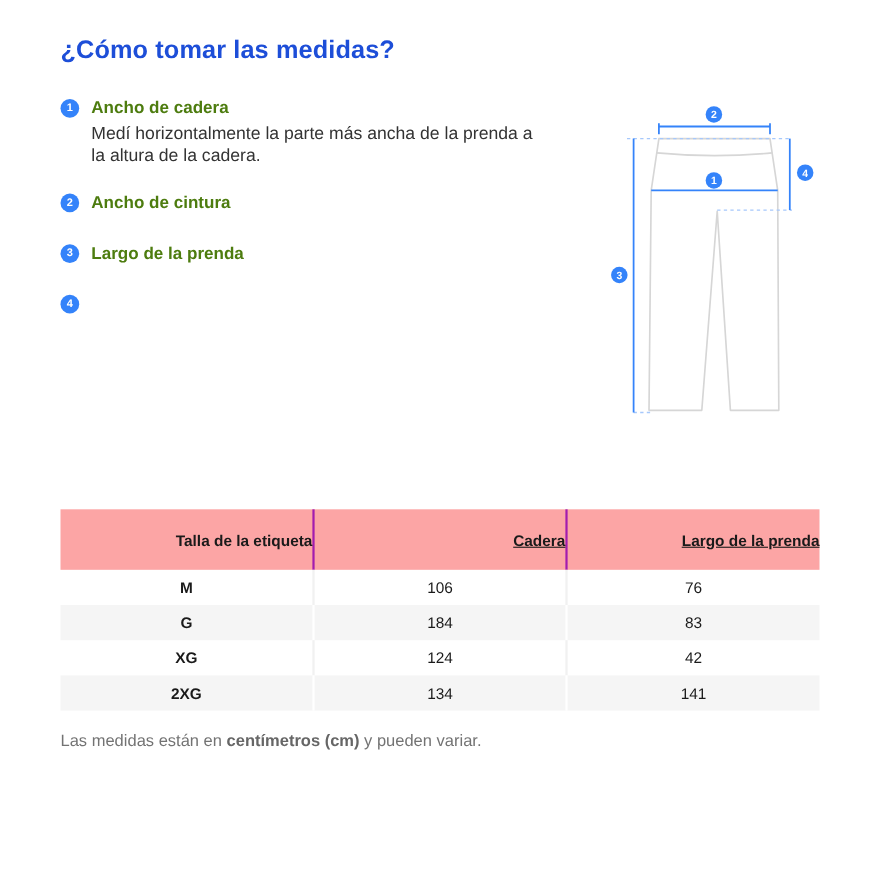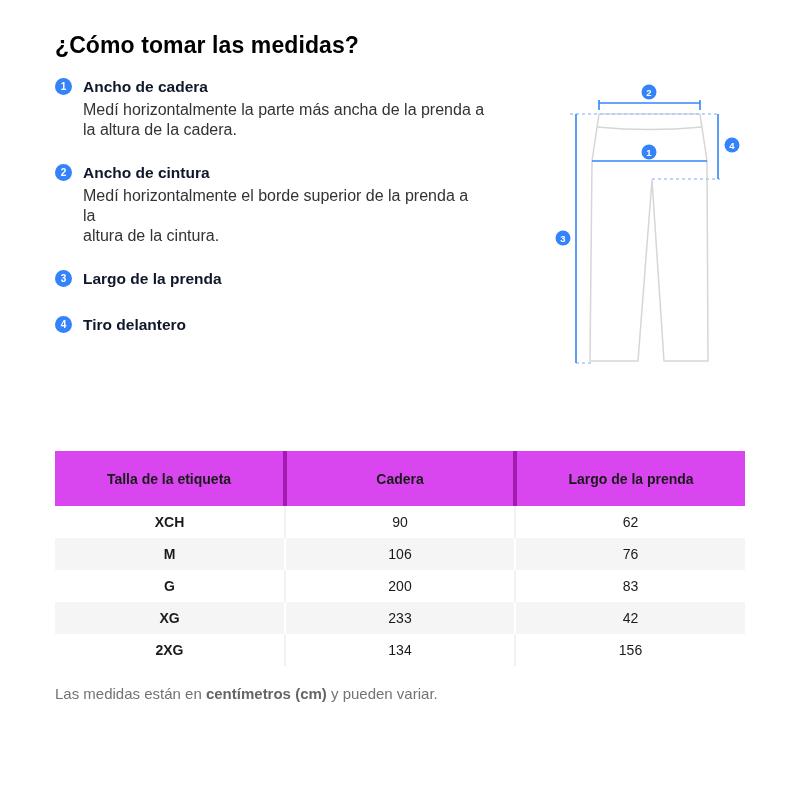--- a/index.html
+++ b/index.html
@@ -13,9 +13,9 @@
   .container { padding:32px 55px 0 55px; }
 
   .page-title {
-    font-size:23px; font-weight:700; color:#000000;
+    font-size:23px; font-weight:700; color:#1d4ed8;
     letter-spacing:0.1px;
-    margin-bottom:18px;
+    margin-bottom:30px;
   }
 
   .content { position:relative; height:347px; }

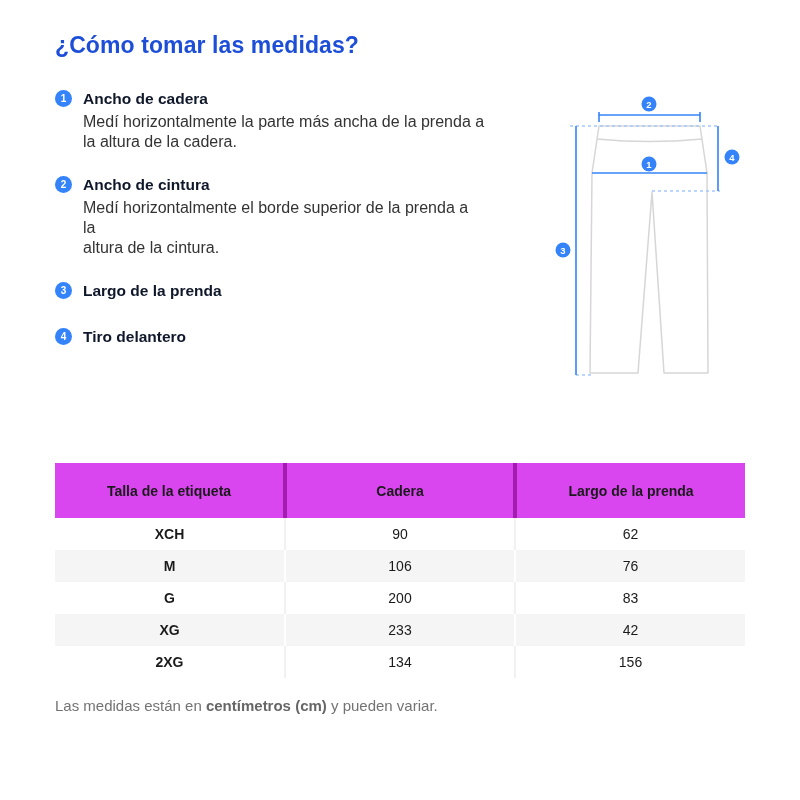--- a/index.html
+++ b/index.html
@@ -32,7 +32,7 @@
   }
   .instruction-body { flex:1; }
   .instruction-title {
-    font-size:15.5px; font-weight:700; color:#0f172a;
+    font-size:15.5px; font-weight:700; color:#4d7c0f;
     line-height:20px; margin-bottom:3px;
   }
   .instruction-desc {

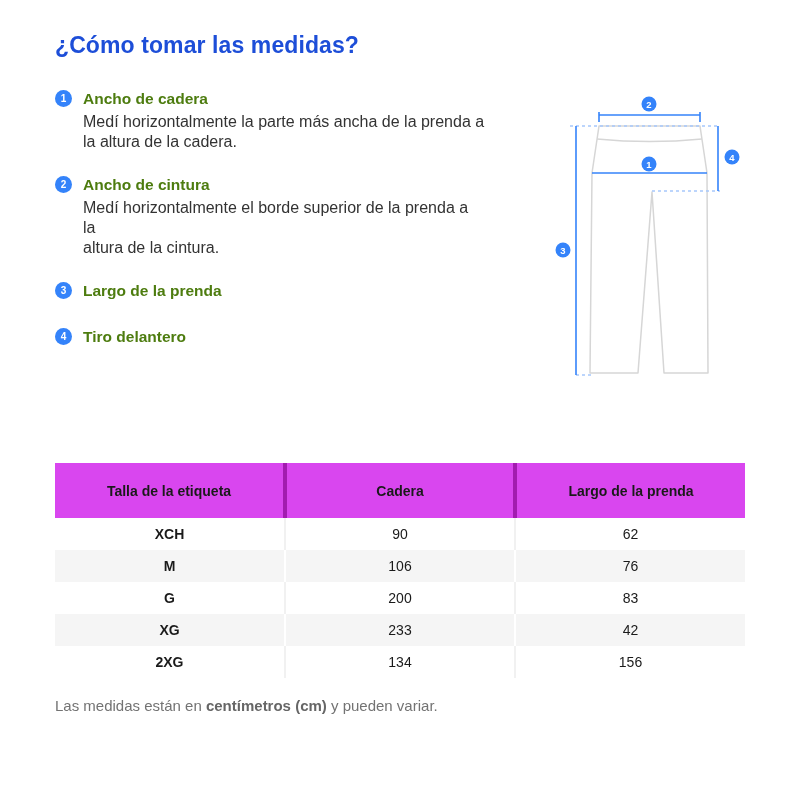--- a/index.html
+++ b/index.html
@@ -100,8 +100,6 @@
         <span class="badge">2</span>
         <div class="instruction-body">
           <div class="instruction-title">Ancho de cintura</div>
-          <div class="instruction-desc">Medí horizontalmente el borde superior de la prenda a la
-altura de la cintura.</div>
         </div>
       </div>
 

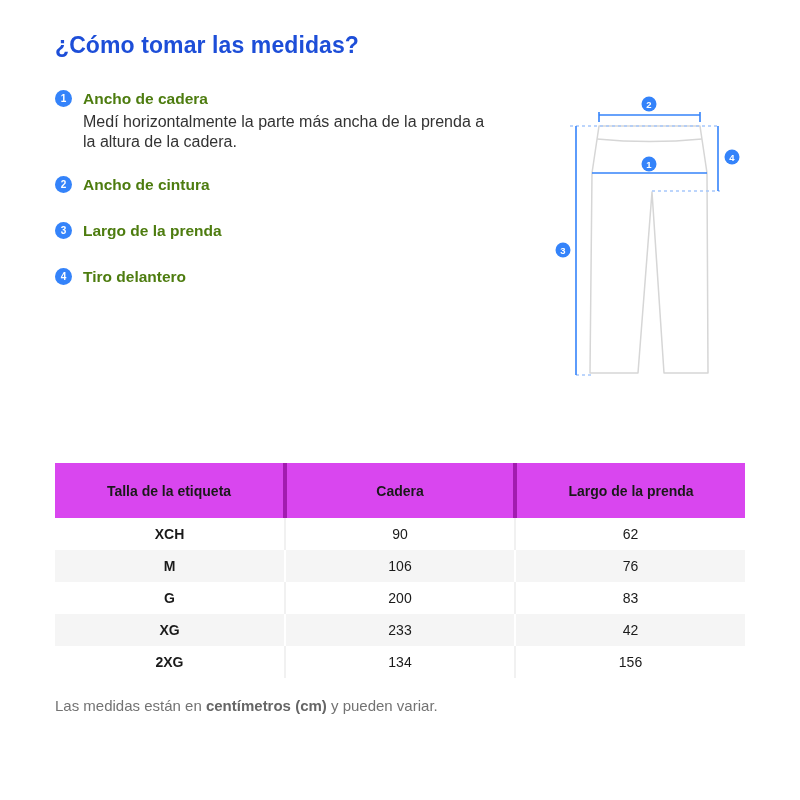--- a/index.html
+++ b/index.html
@@ -113,7 +113,6 @@
       <div class="instruction-item">
         <span class="badge">4</span>
         <div class="instruction-body">
-          <div class="instruction-title">Tiro delantero</div>
         </div>
       </div>
 

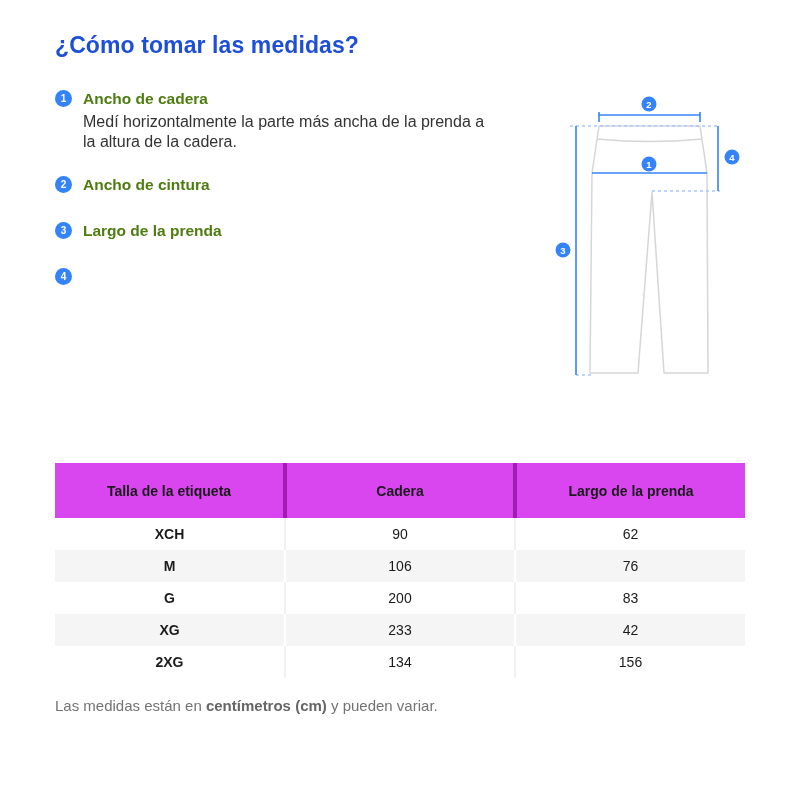--- a/index.html
+++ b/index.html
@@ -57,9 +57,9 @@
     border-collapse:collapse; table-layout:fixed;
   }
   .size-table th {
-    background:#d946ef; height:55px;
+    background:#fca5a5; height:55px;
     font-size:14px; font-weight:700; color:#1a1a1a;
-    text-align:center; vertical-align:middle;
+    text-align:right; vertical-align:middle;
   }
   .size-table th + th { border-left:4px solid #a21caf; }
   .size-table td {

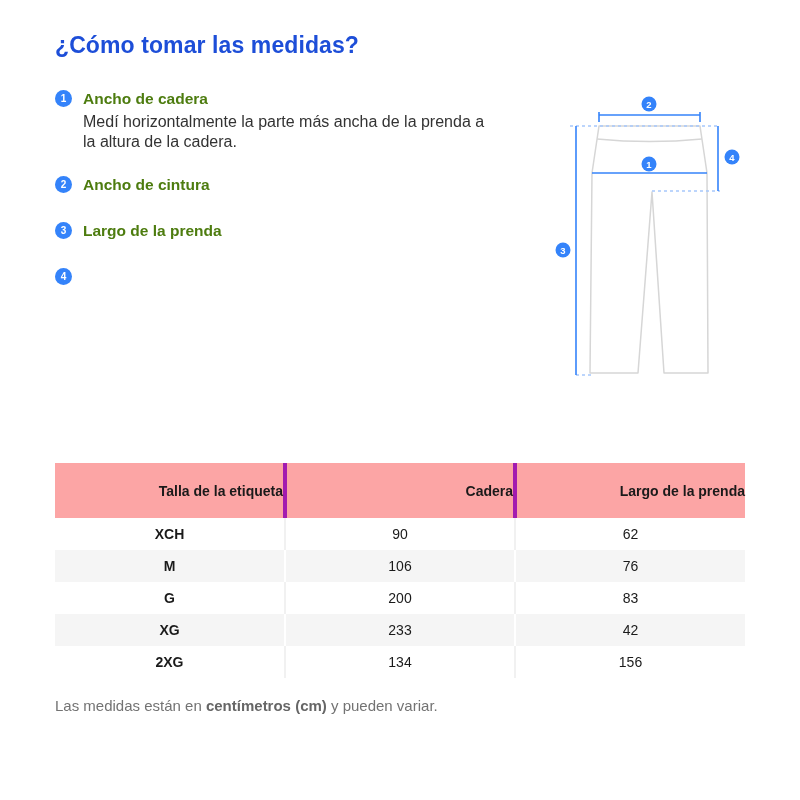--- a/index.html
+++ b/index.html
@@ -61,7 +61,7 @@
     font-size:14px; font-weight:700; color:#1a1a1a;
     text-align:right; vertical-align:middle;
   }
-  .size-table th + th { border-left:4px solid #a21caf; }
+  .size-table th + th { border-left:2px solid #a21caf;text-decoration:underline; }
   .size-table td {
     height:32px; font-size:14px; font-weight:400; color:#1a1a1a;
     text-align:center; vertical-align:middle;

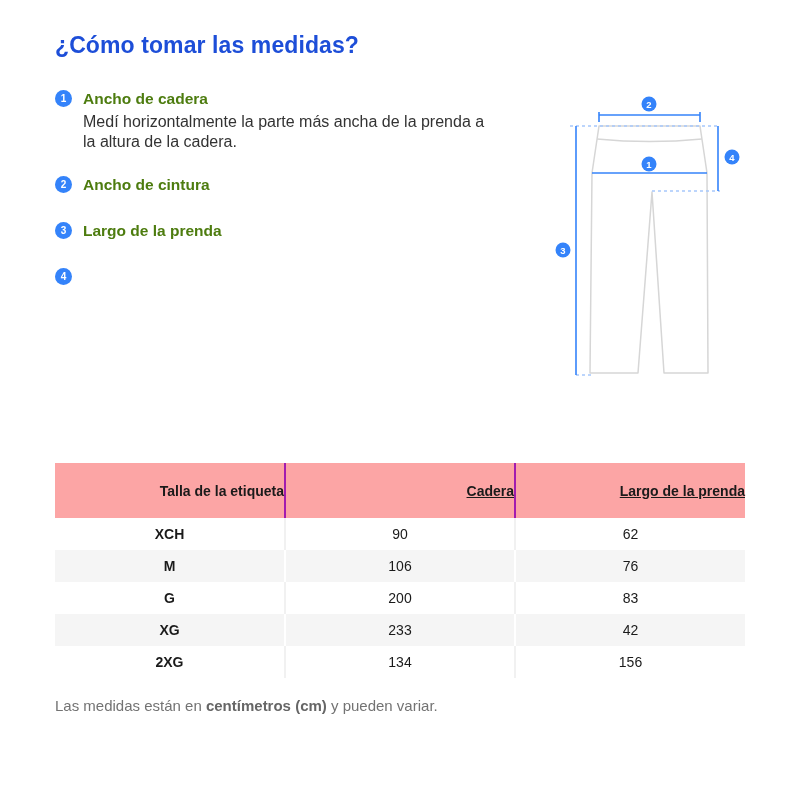--- a/index.html
+++ b/index.html
@@ -167,11 +167,6 @@
     </thead>
     <tbody>
       <tr>
-        <td>XCH</td>
-        <td>90</td>
-        <td>62</td>
-      </tr>
-      <tr>
         <td>M</td>
         <td>106</td>
         <td>76</td>

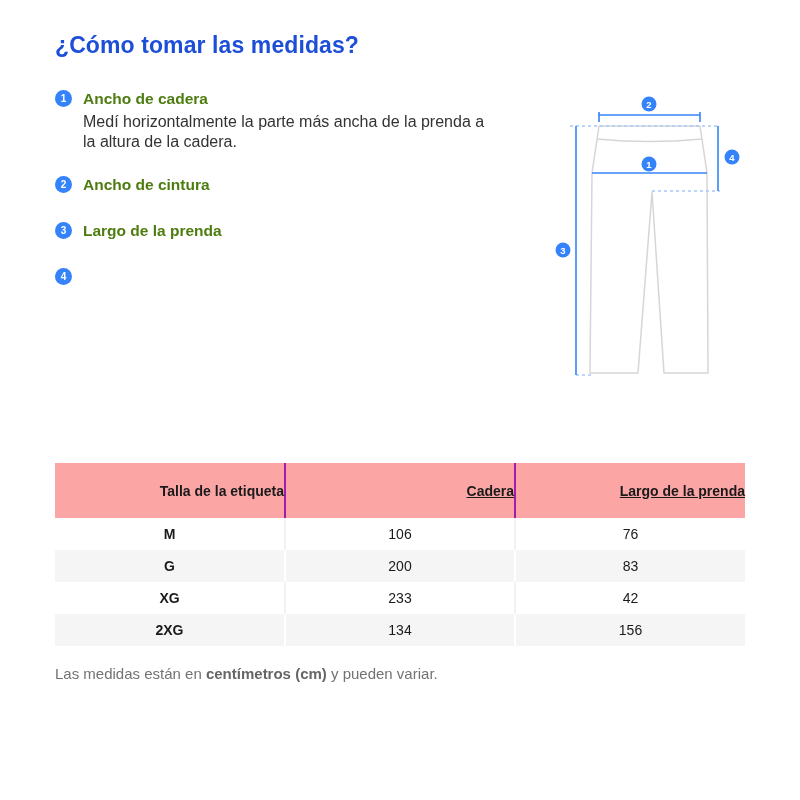--- a/index.html
+++ b/index.html
@@ -173,7 +173,7 @@
       </tr>
       <tr>
         <td>G</td>
-        <td>200</td>
+        <td>184</td>
         <td>83</td>
       </tr>
       <tr>

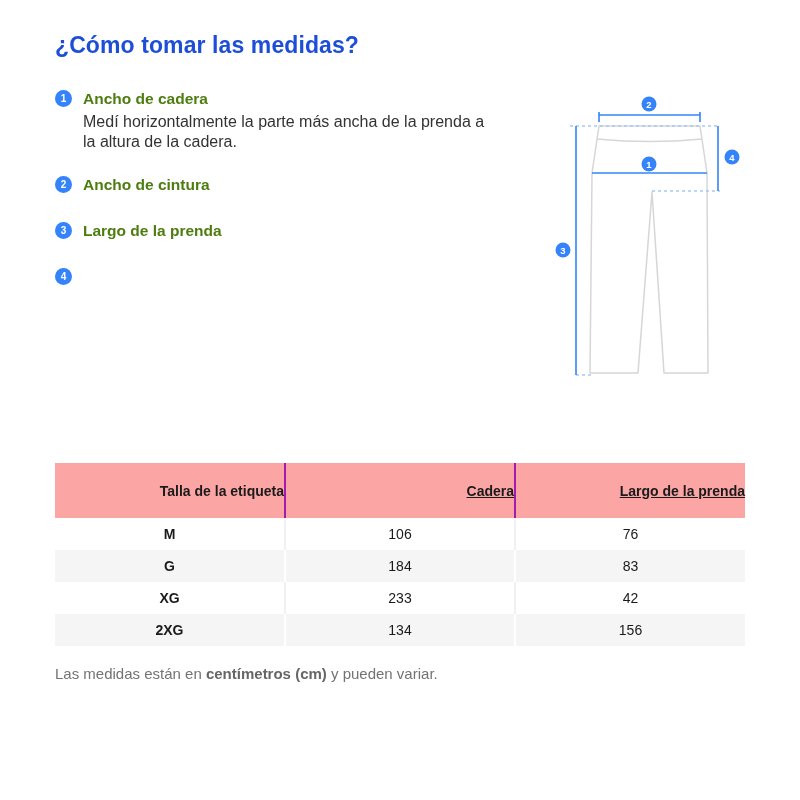--- a/index.html
+++ b/index.html
@@ -178,7 +178,7 @@
       </tr>
       <tr>
         <td>XG</td>
-        <td>233</td>
+        <td>124</td>
         <td>42</td>
       </tr>
       <tr>

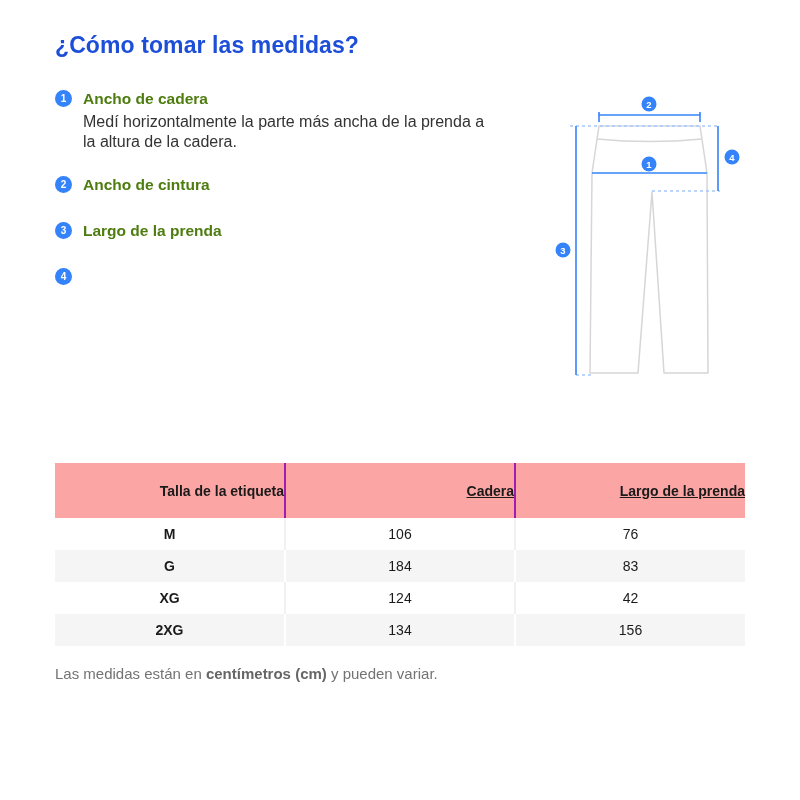--- a/index.html
+++ b/index.html
@@ -184,7 +184,7 @@
       <tr>
         <td>2XG</td>
         <td>134</td>
-        <td>156</td>
+        <td>141</td>
       </tr>
     </tbody>
   </table>

